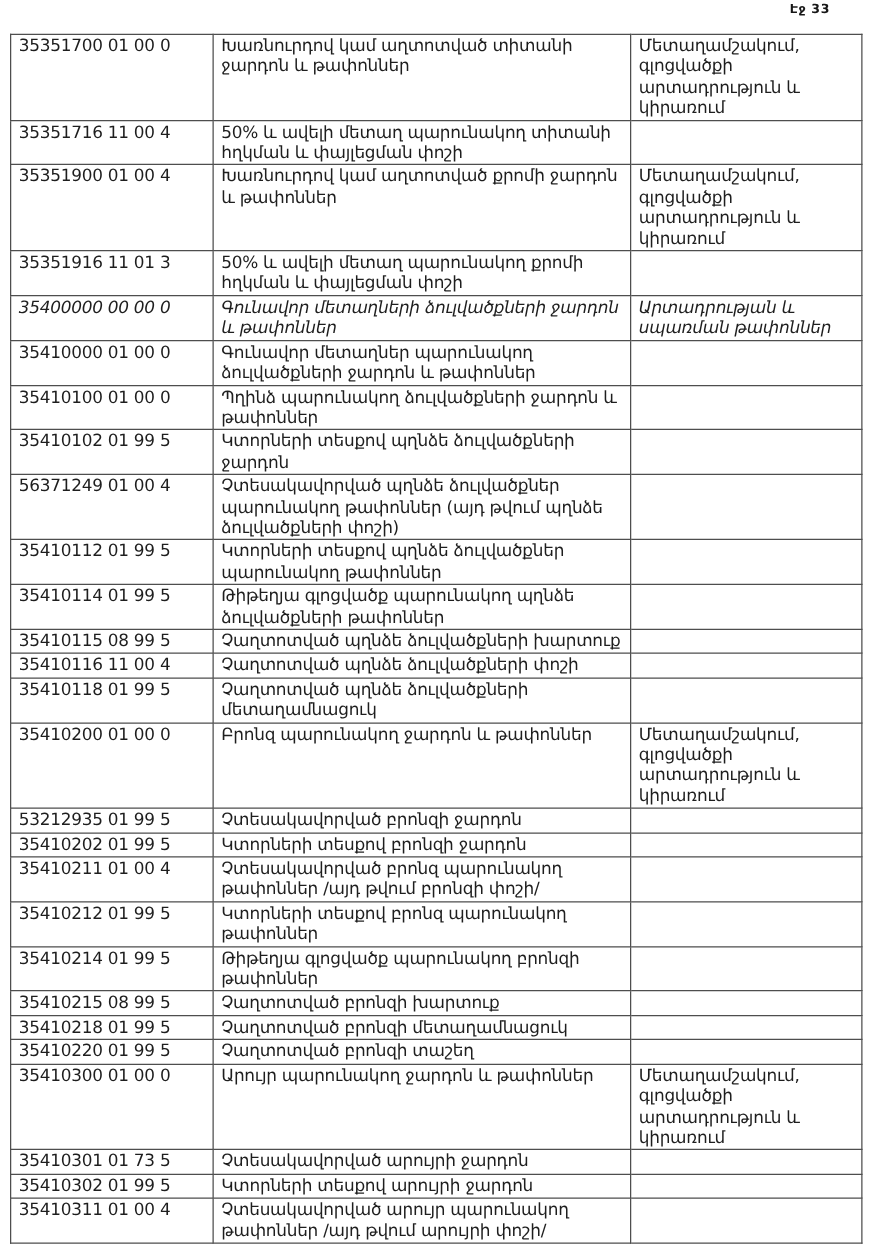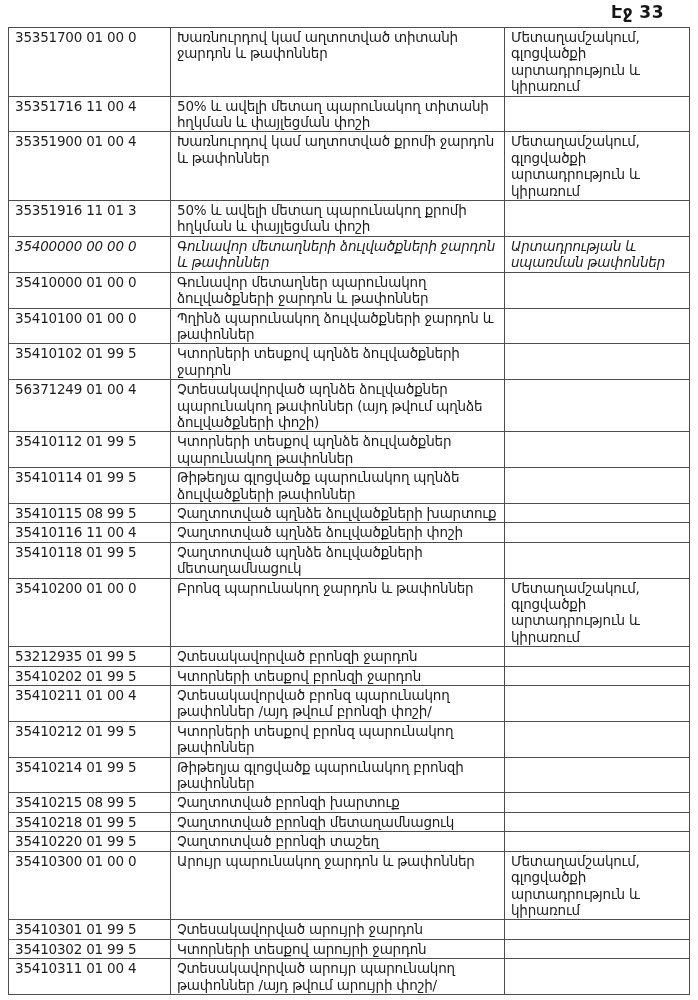--- a/index.html
+++ b/index.html
@@ -20,7 +20,7 @@
     position: absolute;
     top: 2px;
     right: 34px;
-    font-size: 17px;
+    font-size: 10px;
     font-weight: bold;
     letter-spacing: 0.5px;
     color: #171717;

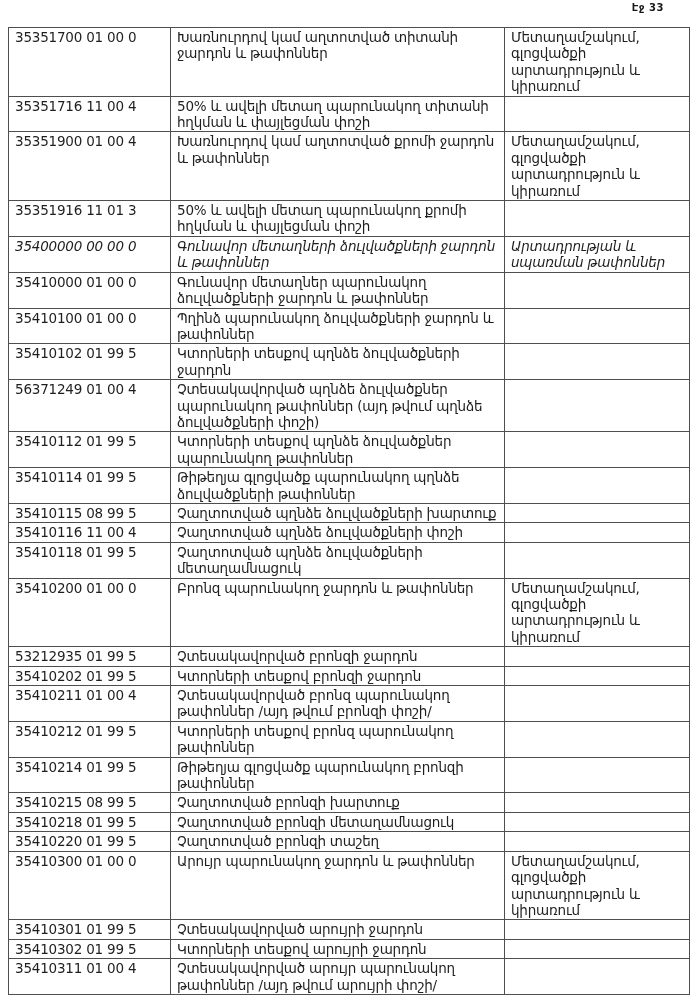--- a/index.html
+++ b/index.html
@@ -212,7 +212,7 @@
   </tr>
 
   <tr>
-    <td class="col-code">35410301 01 99 5</td>
+    <td class="col-code">35410301 01 73 5</td>
     <td class="col-desc">Չտեսակավորված արույրի ջարդոն</td>
     <td class="col-note"></td>
   </tr>

